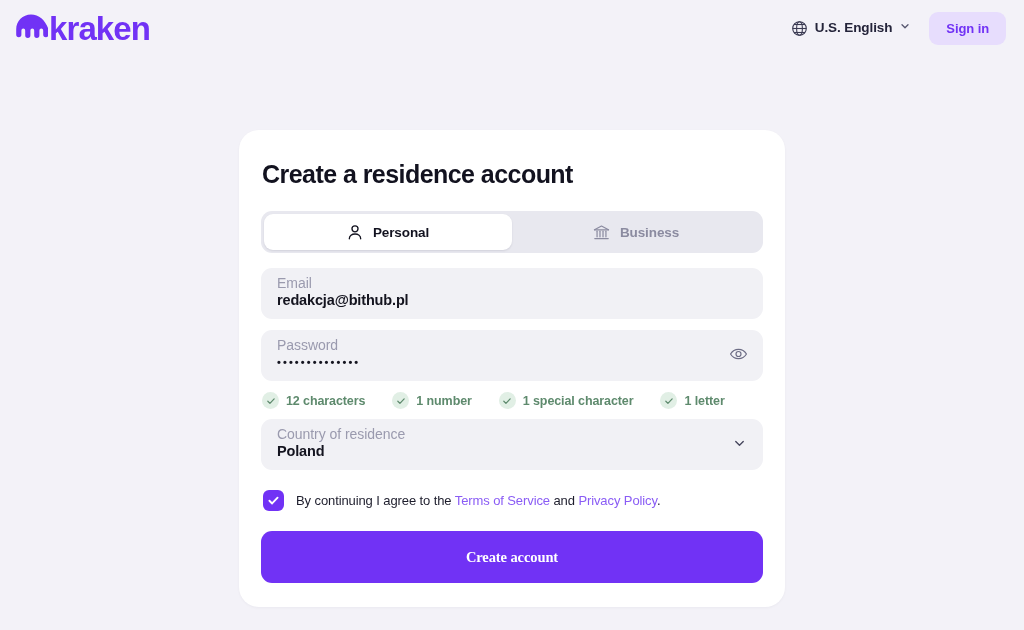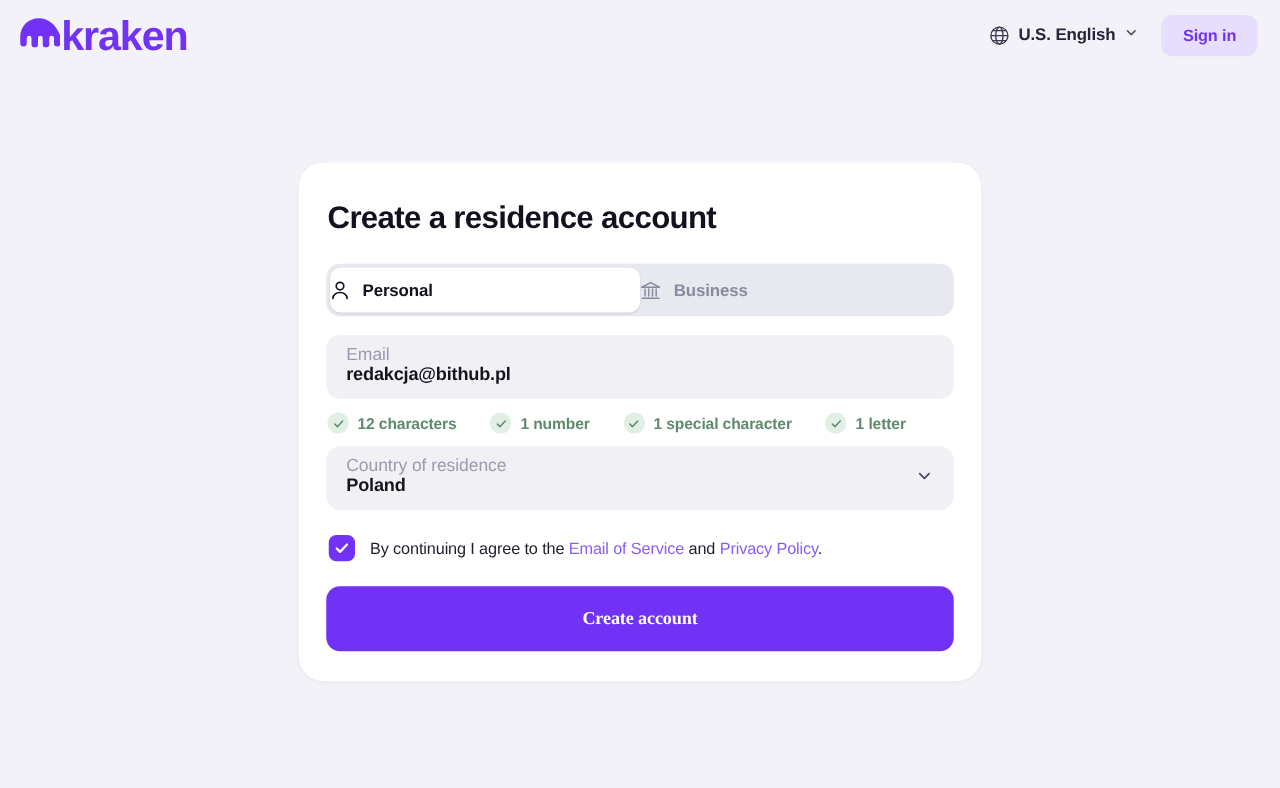--- a/index.html
+++ b/index.html
@@ -116,6 +116,7 @@
     flex: 1;
     display: flex;
     align-items: center;
+    justify-content: center;
     gap: 10px;
     border-radius: 9px;
     cursor: pointer;

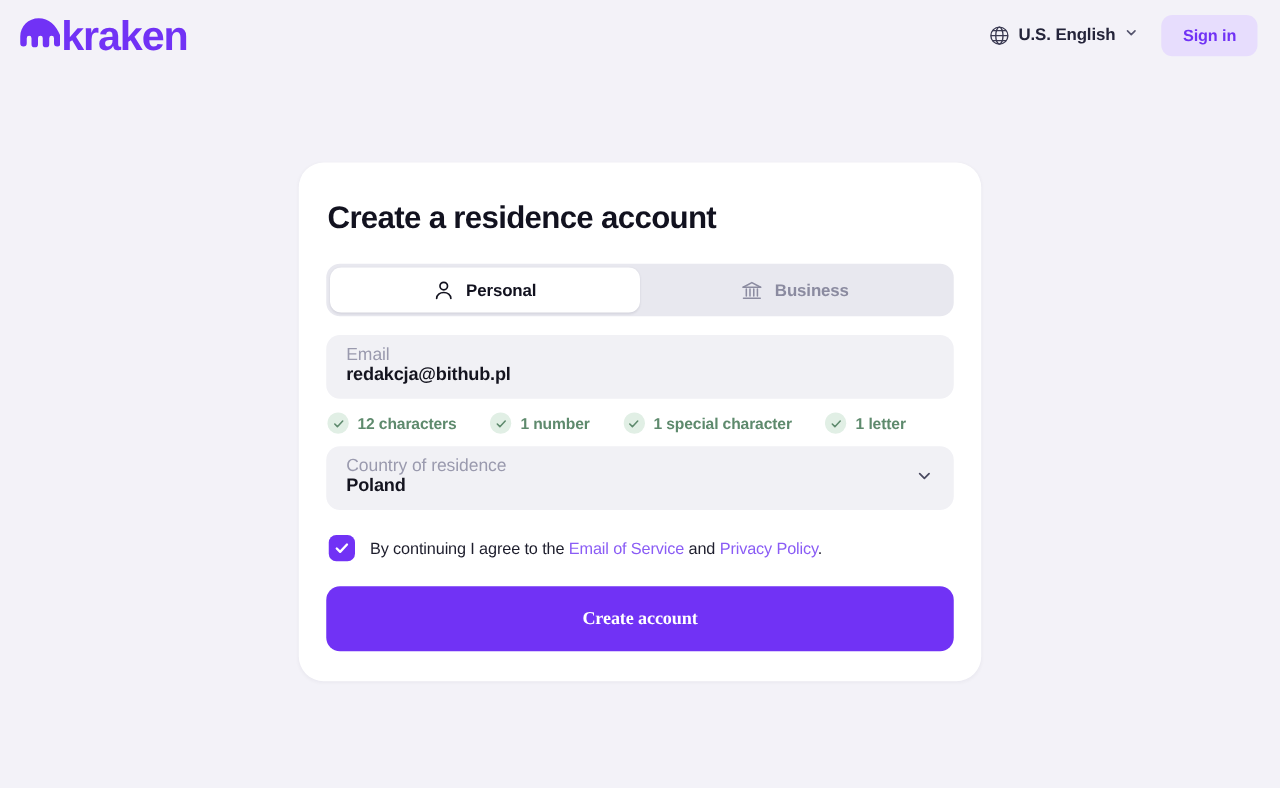--- a/index.html
+++ b/index.html
@@ -327,6 +327,16 @@
     </div>
 
     
+    <div class="field">
+      <div class="field-label">Password</div>
+      <div class="field-value dots">••••••••••••••</div>
+      <span class="field-icon">
+        <svg width="19" height="19" viewBox="0 0 22 22" fill="none" stroke="currentColor" stroke-width="1.4">
+          <path d="M1.8 11S5 5.6 11 5.6 20.2 11 20.2 11 17 16.4 11 16.4 1.8 11 1.8 11z"></path>
+          <circle cx="11" cy="11" r="2.9"></circle>
+        </svg>
+      </span>
+    </div>
 
     
     <div class="rules">

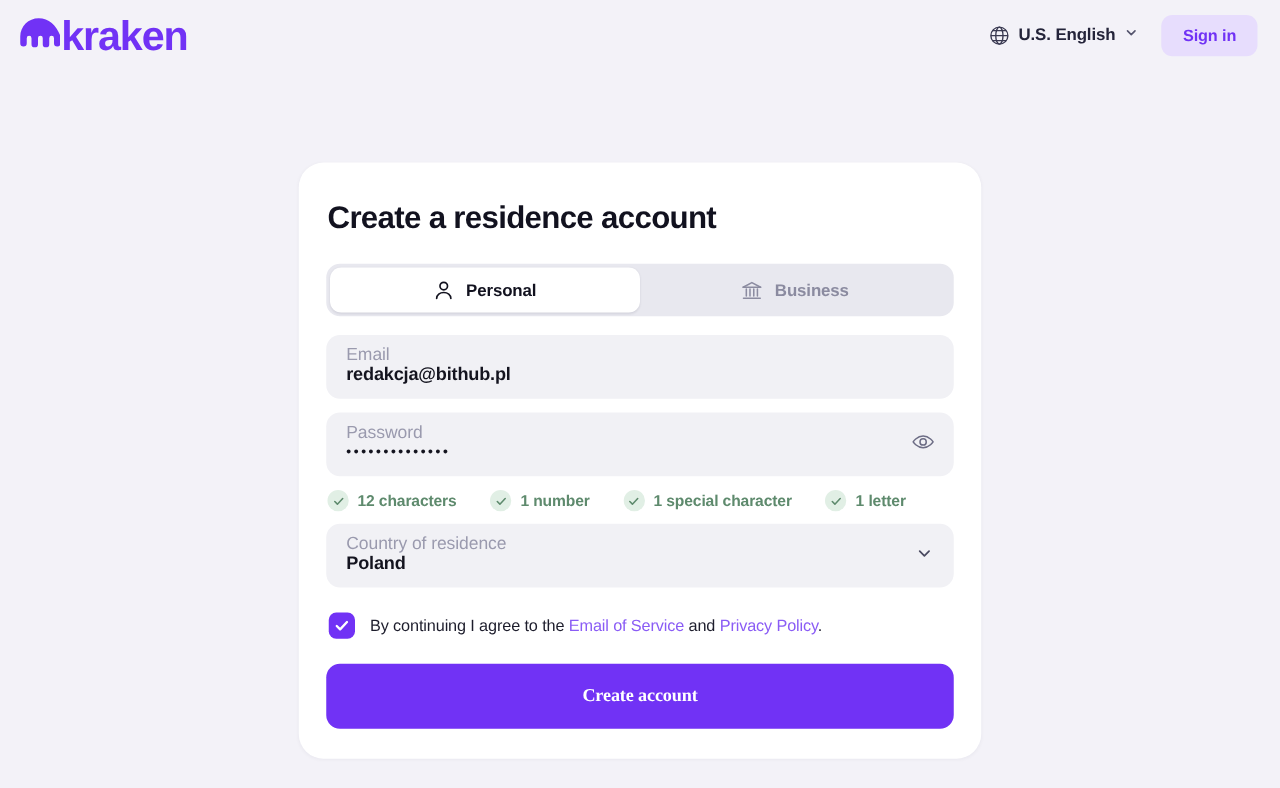--- a/index.html
+++ b/index.html
@@ -392,7 +392,7 @@
           <polyline points="2.6,7.3 5.5,10.2 11.4,3.9"></polyline>
         </svg>
       </span>
-      <span class="consent-text"><span>By continuing I agree to the </span><a>Email of Service</a><span> and </span><a>Privacy Policy</a><span>.</span></span>
+      <span class="consent-text"><span>By continuing I agree to the </span><a>Terms of Service</a><span> and </span><a>Privacy Policy</a><span>.</span></span>
     </div>
 
     

